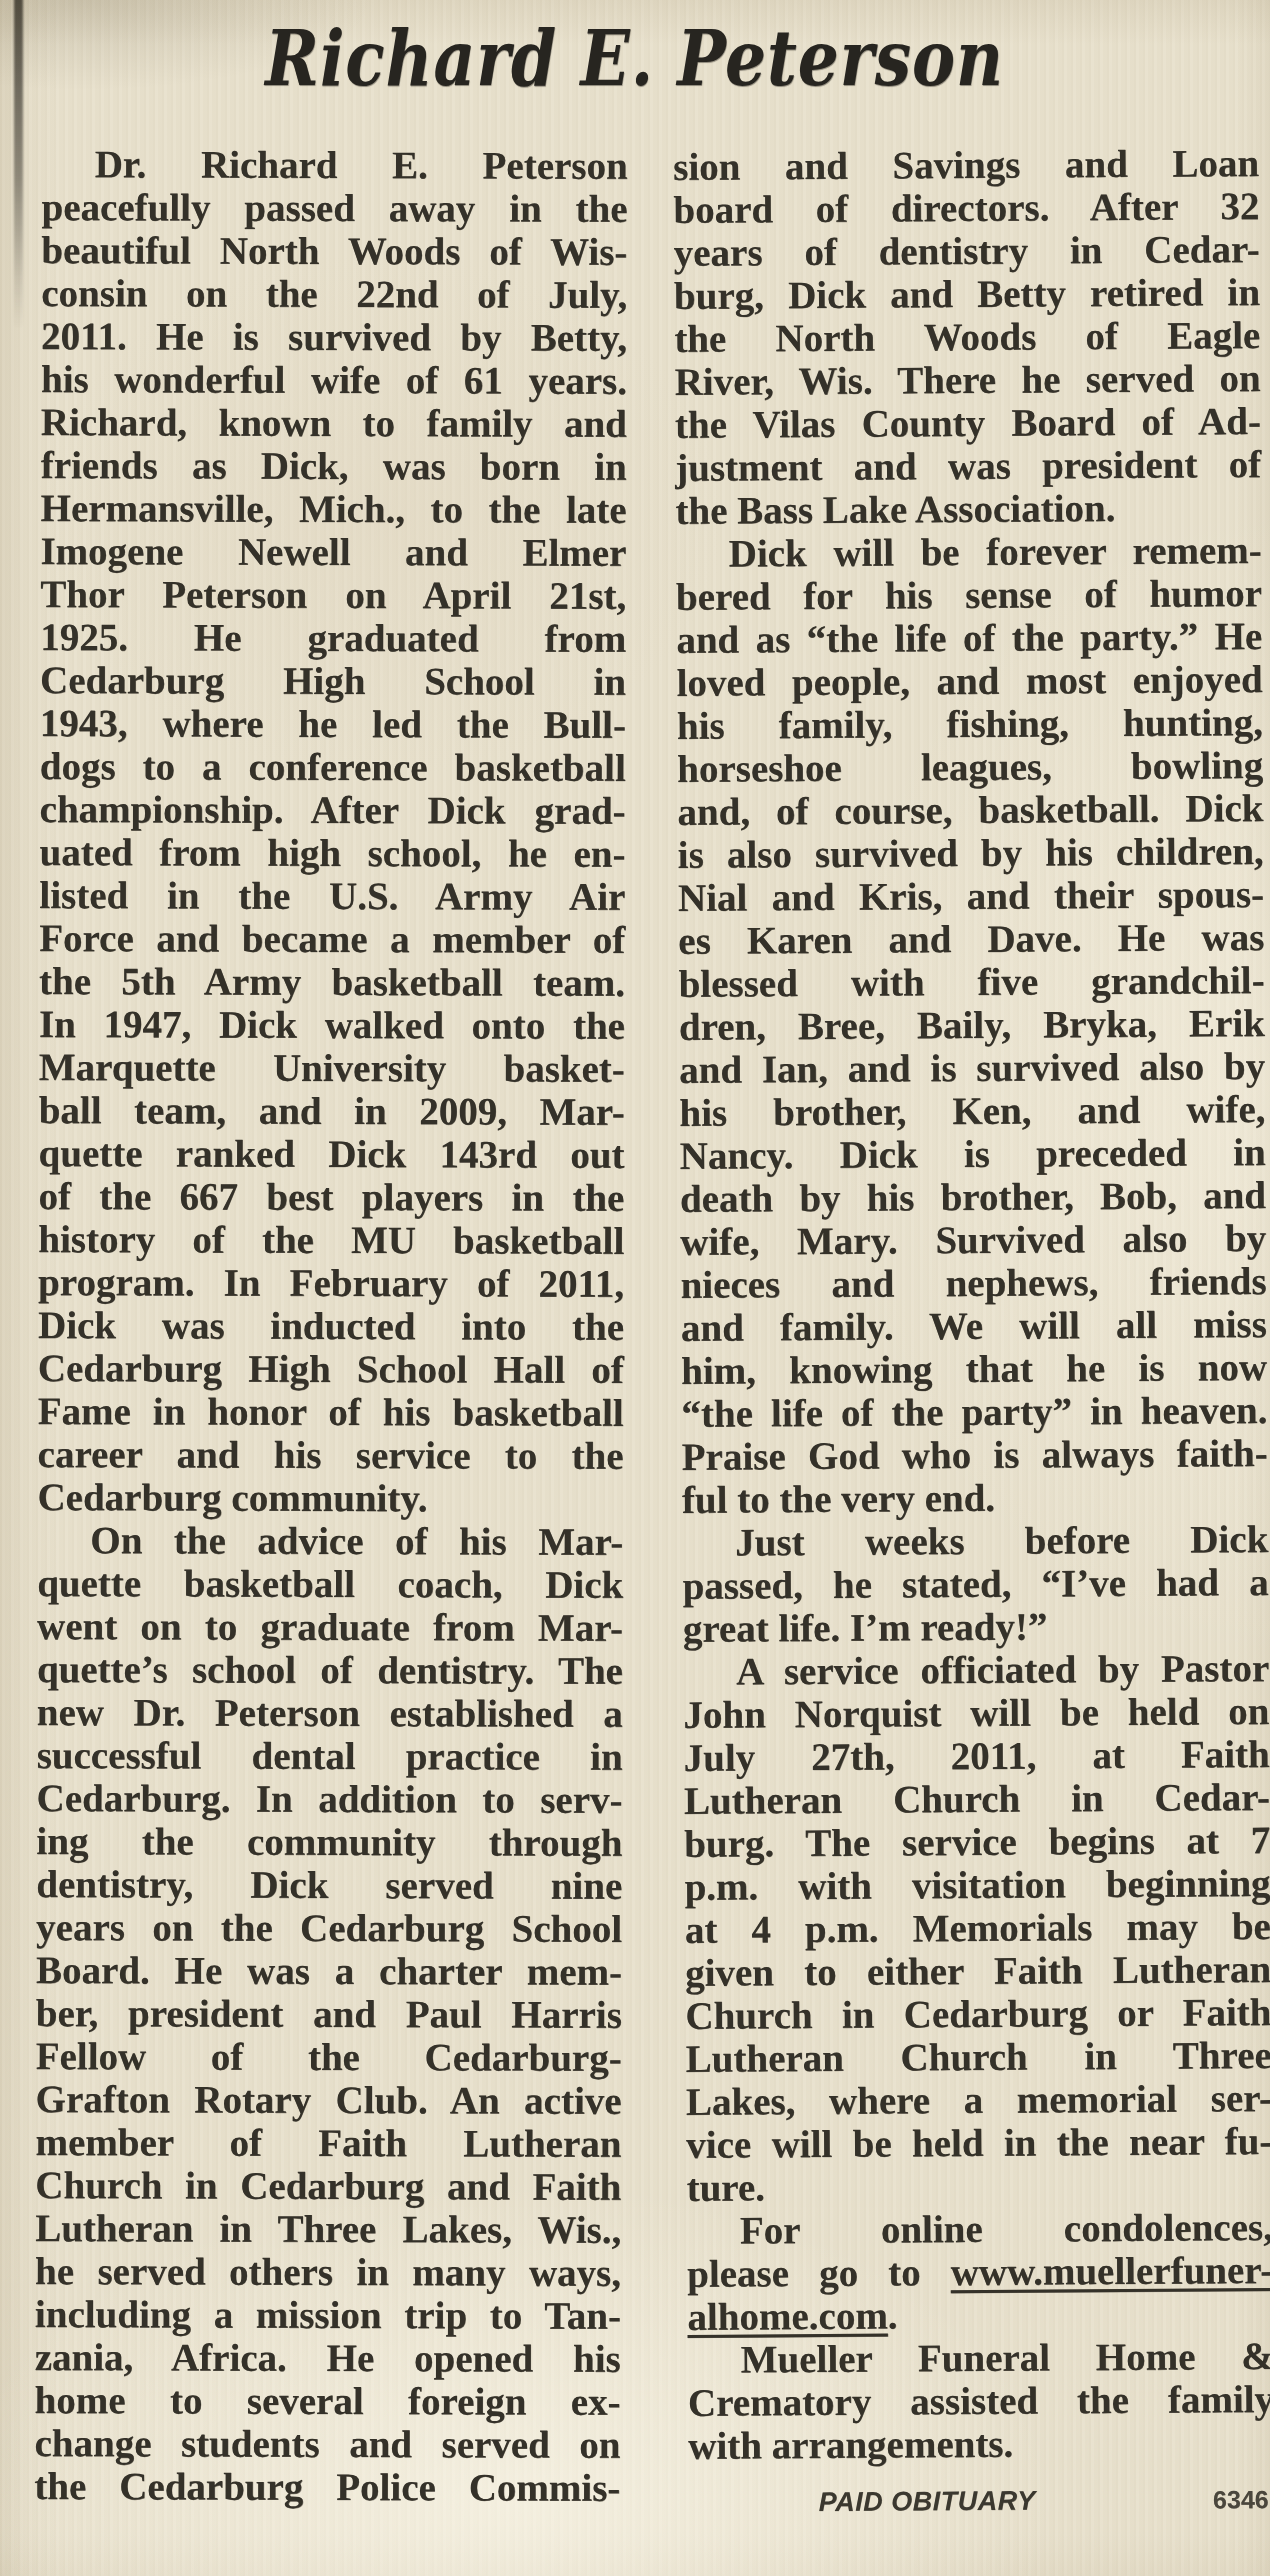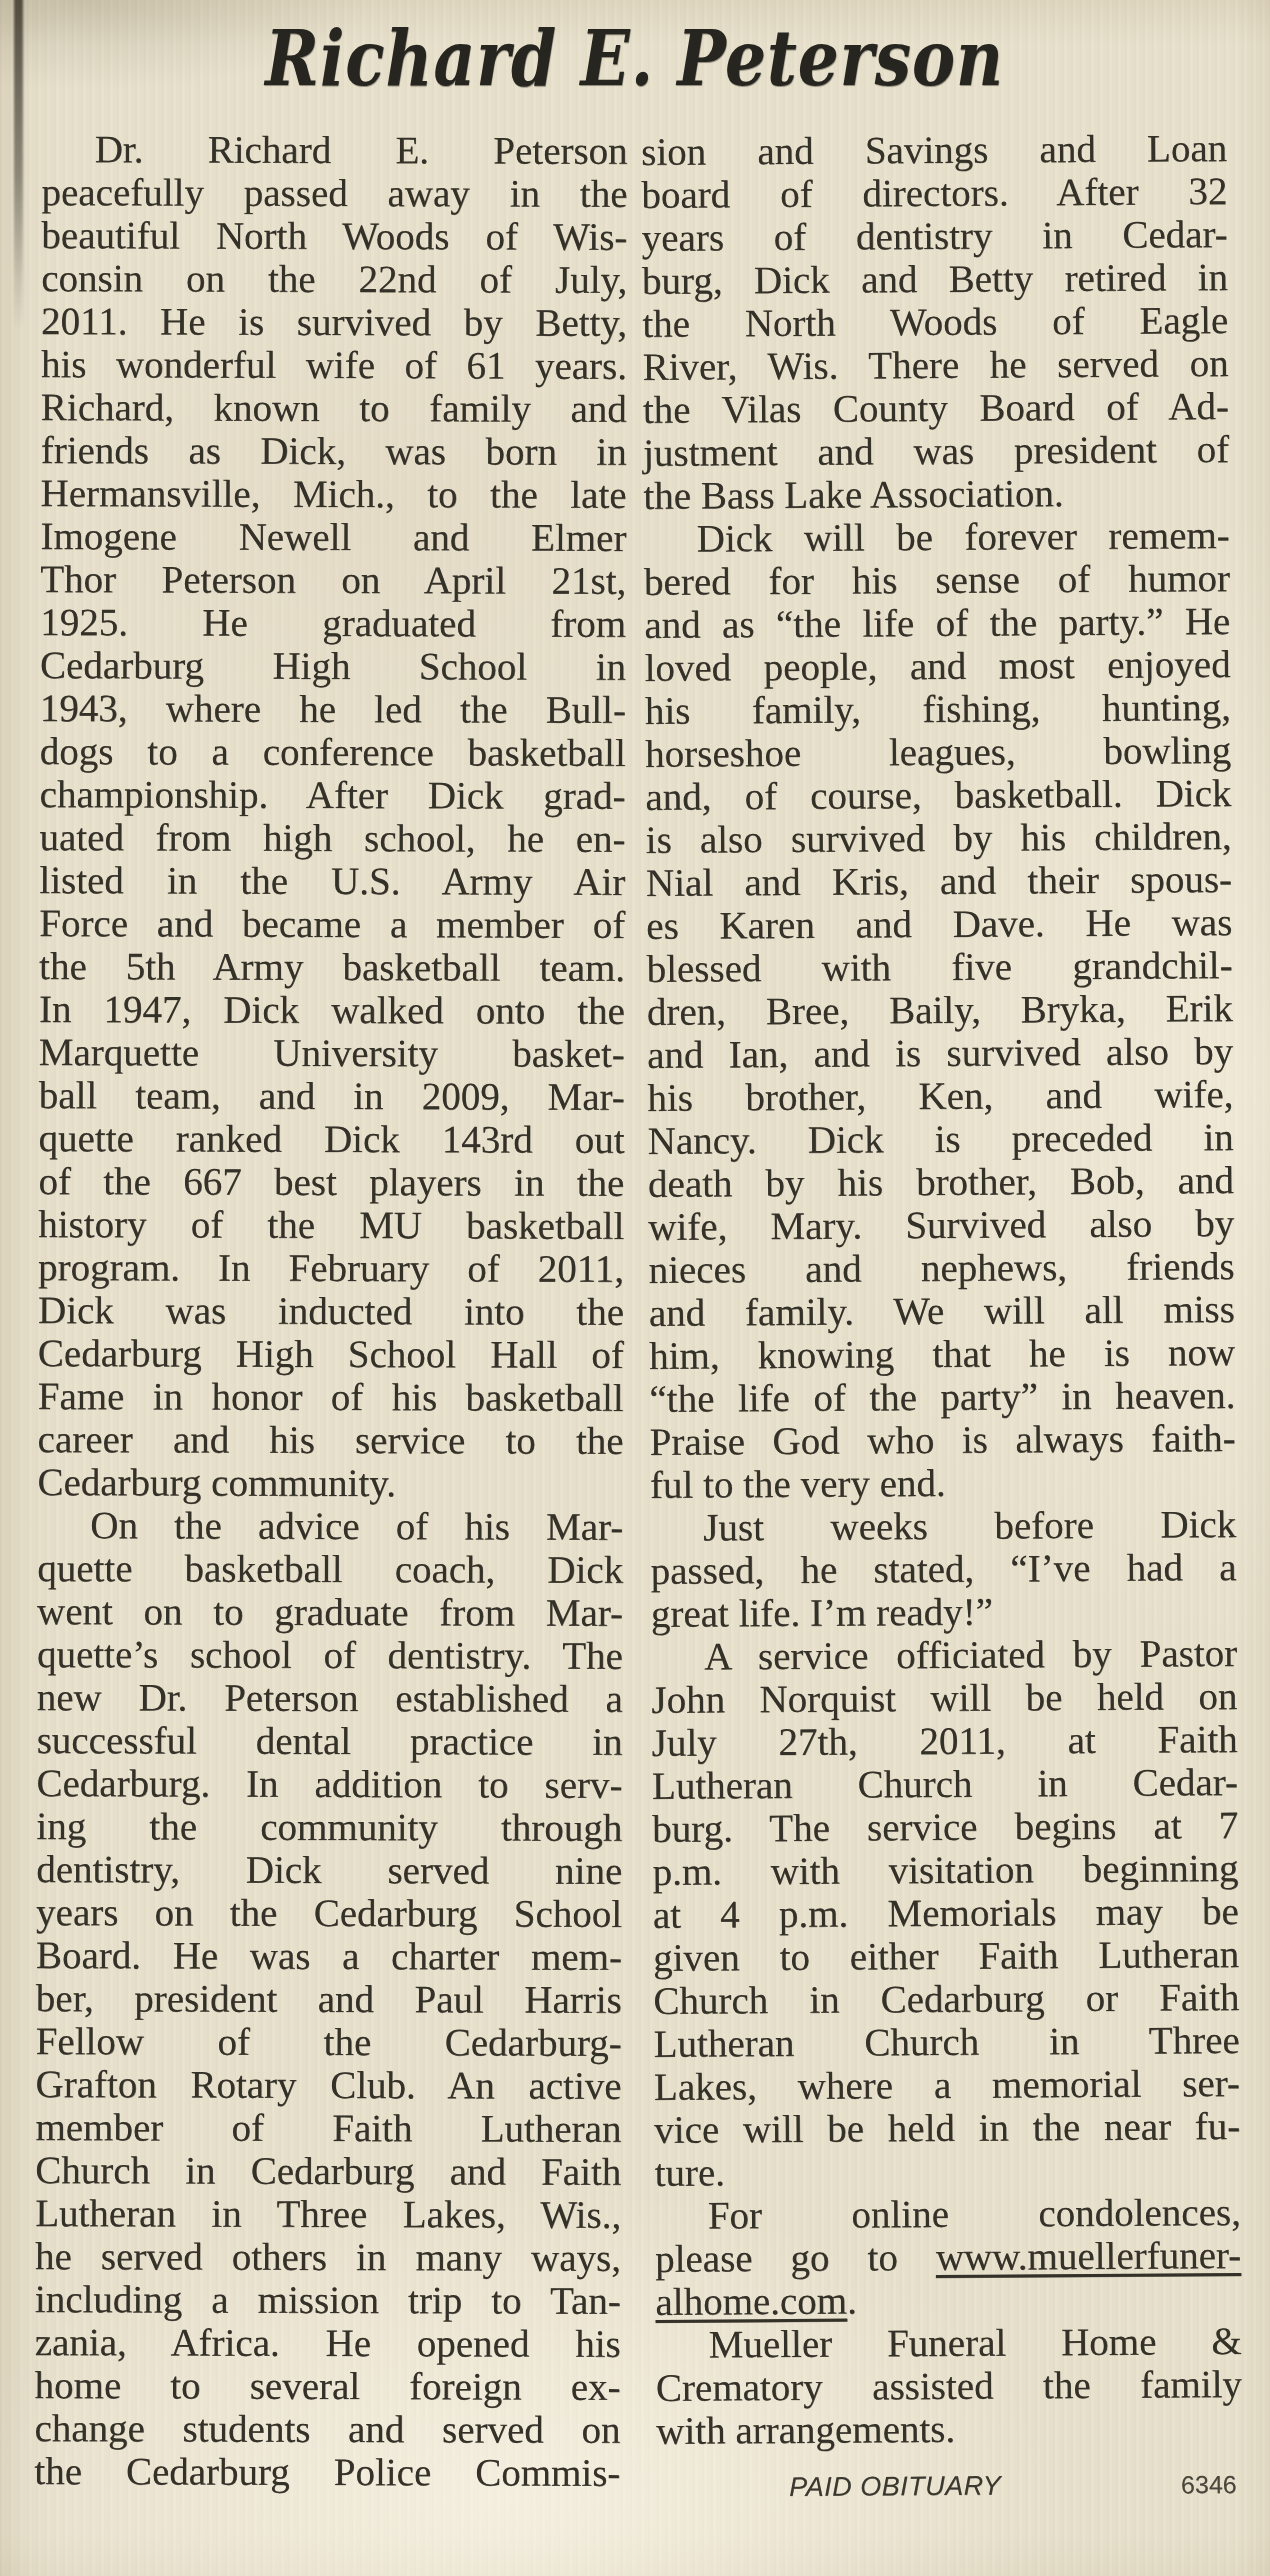--- a/index.html
+++ b/index.html
@@ -46,8 +46,8 @@
     text-shadow:0.5px 0.5px 0.8px rgba(40,36,28,0.45);
   }
   .columns{
-    position:absolute;top:128px;left:38px;
-    display:flex;gap:17px;
+    position:absolute;top:143px;left:38px;
+    display:flex;gap:49px;font-weight:bold;
   }
   .col{width:586px;}
   .col.left{transform:rotate(0.18deg);}

